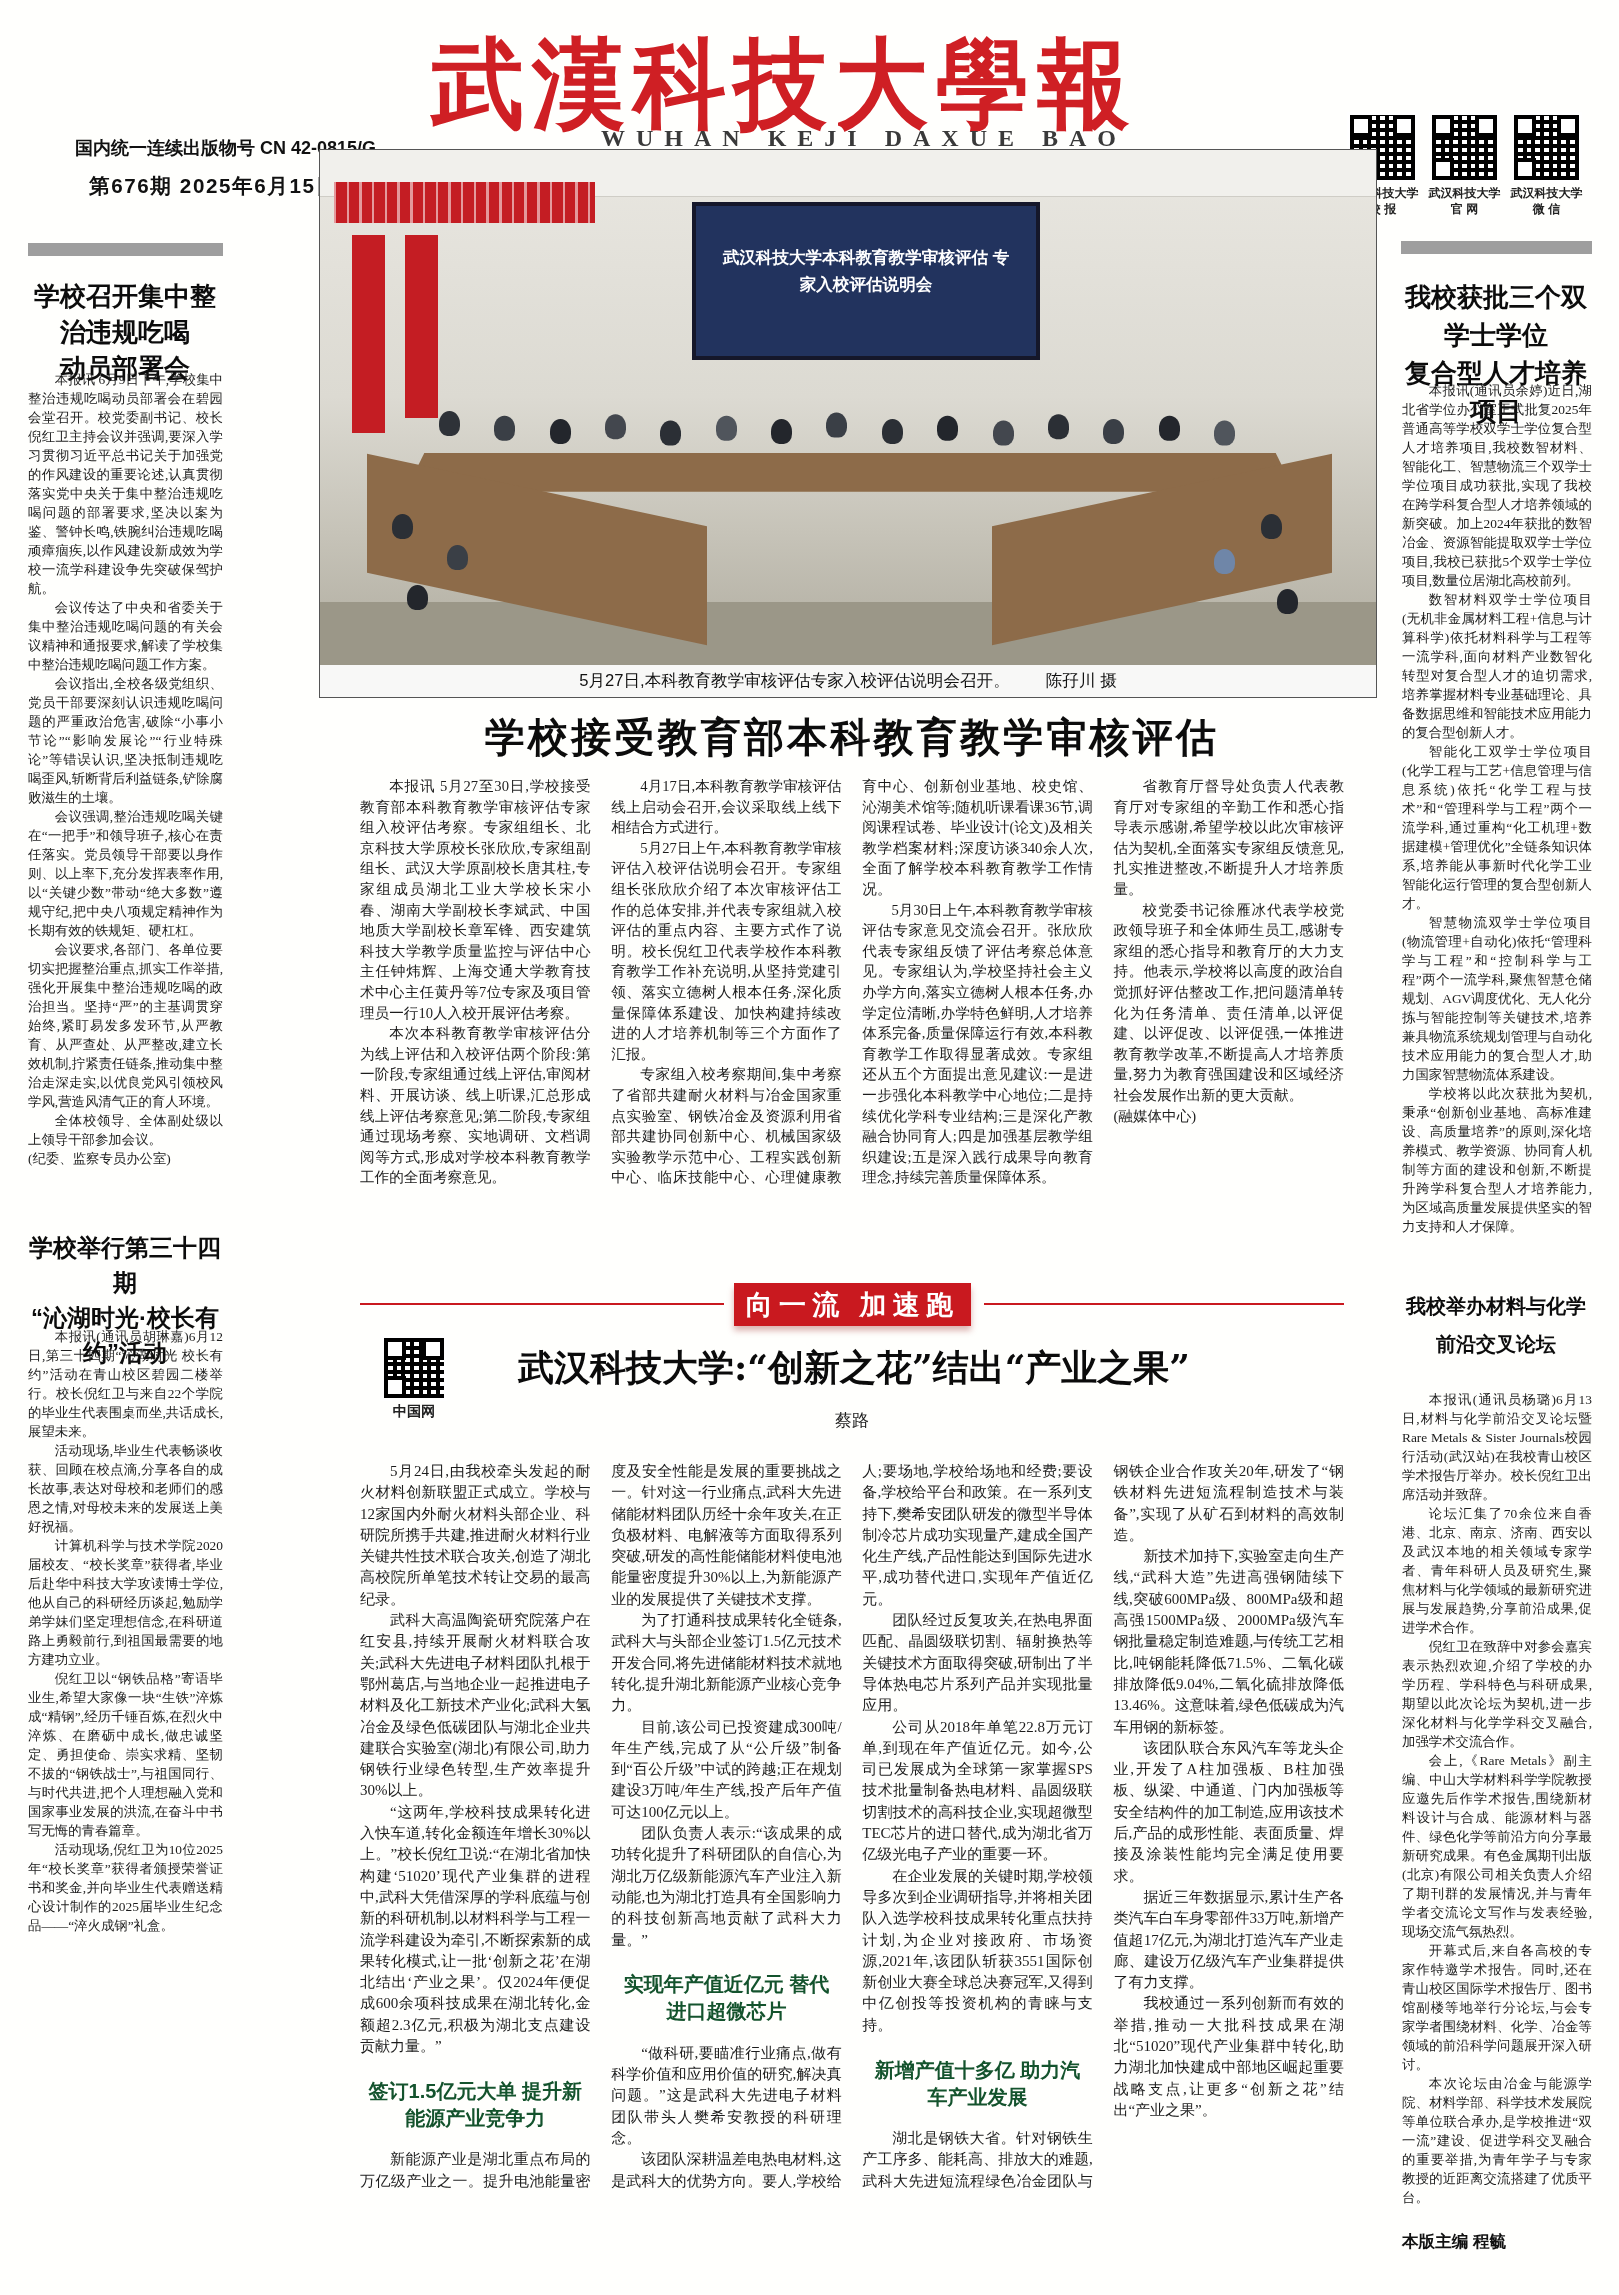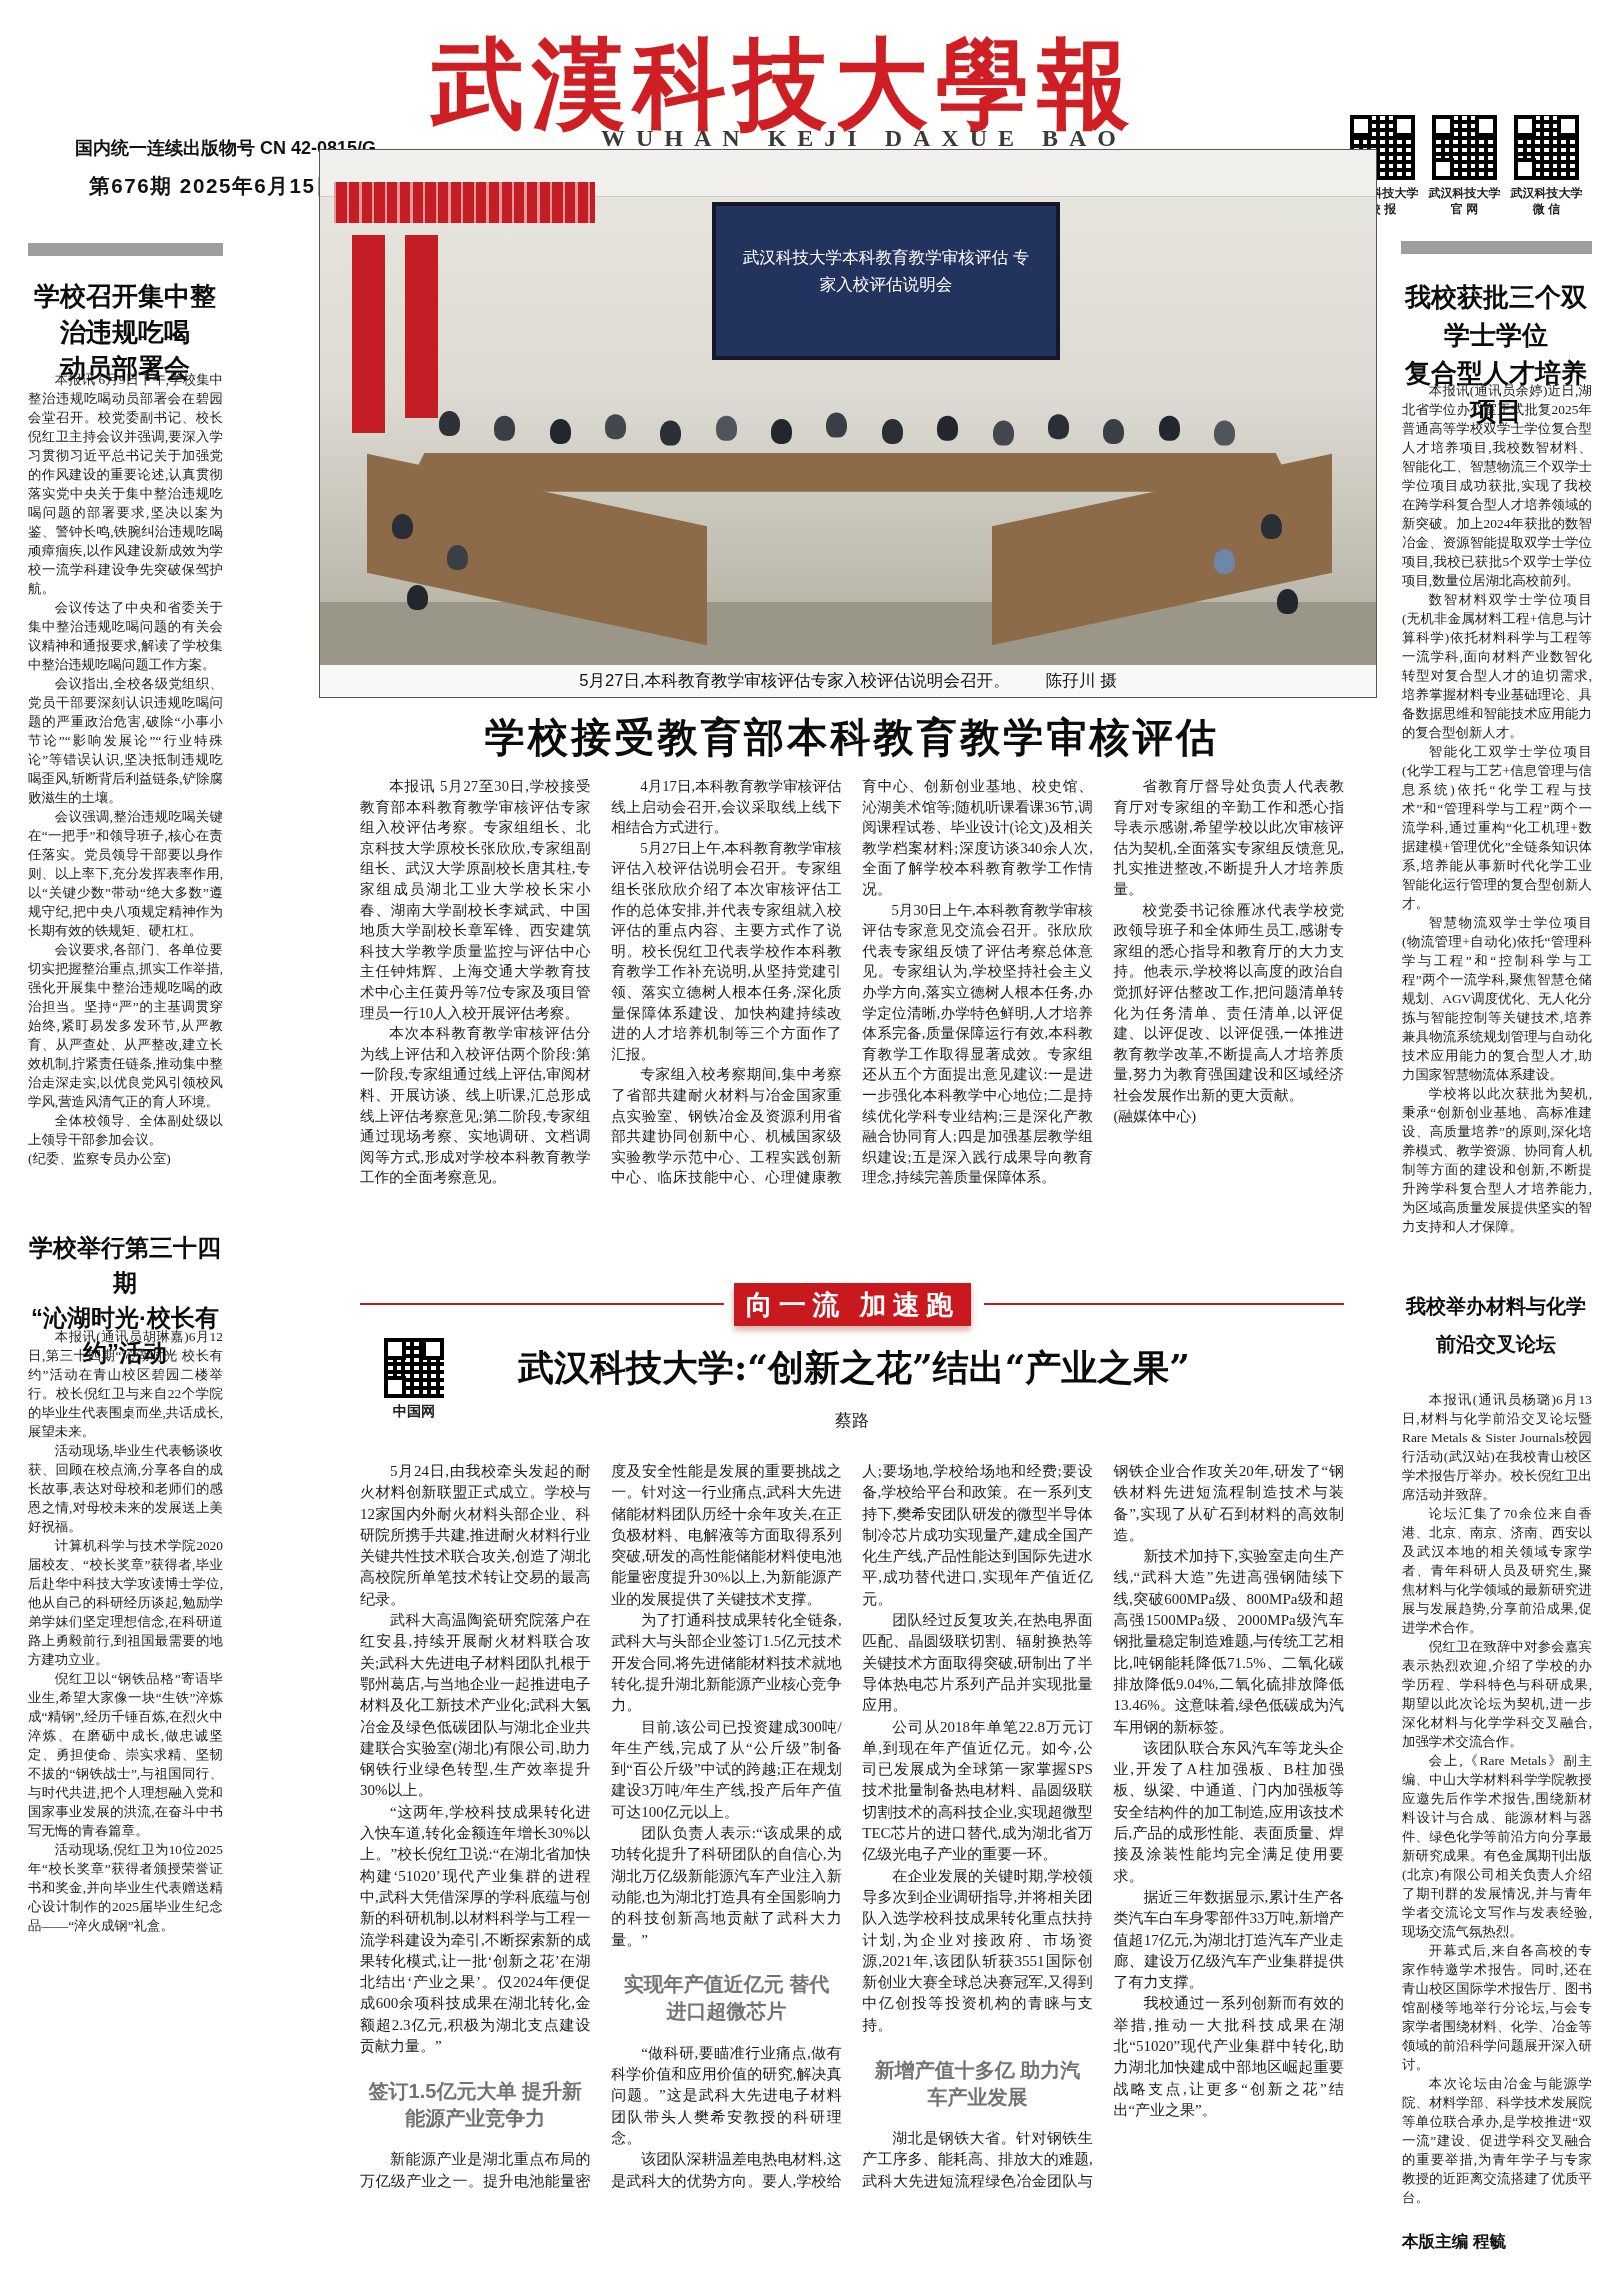--- a/index.html
+++ b/index.html
@@ -132,7 +132,7 @@
     <div class="banner-h" style="left:14.2px;top:32px;width:261px;height:41px;"></div>
     <div class="banner-v" style="left:32px;top:85px;width:33px;height:198px;"></div>
     <div class="banner-v" style="left:85px;top:85px;width:33px;height:183px;"></div>
-    <div class="screen" style="left:392px;top:52px;width:340px;height:150px;">
+    <div class="screen" style="left:372px;top:52px;width:340px;height:150px;font-weight:bold;">
       <div style="margin-top:38px;font-size:16.6px;line-height:27px;padding:0 20.6px;">武汉科技大学本科教育教学审核评估 专家入校评估说明会</div>
     </div>
     <div class="floor"></div>

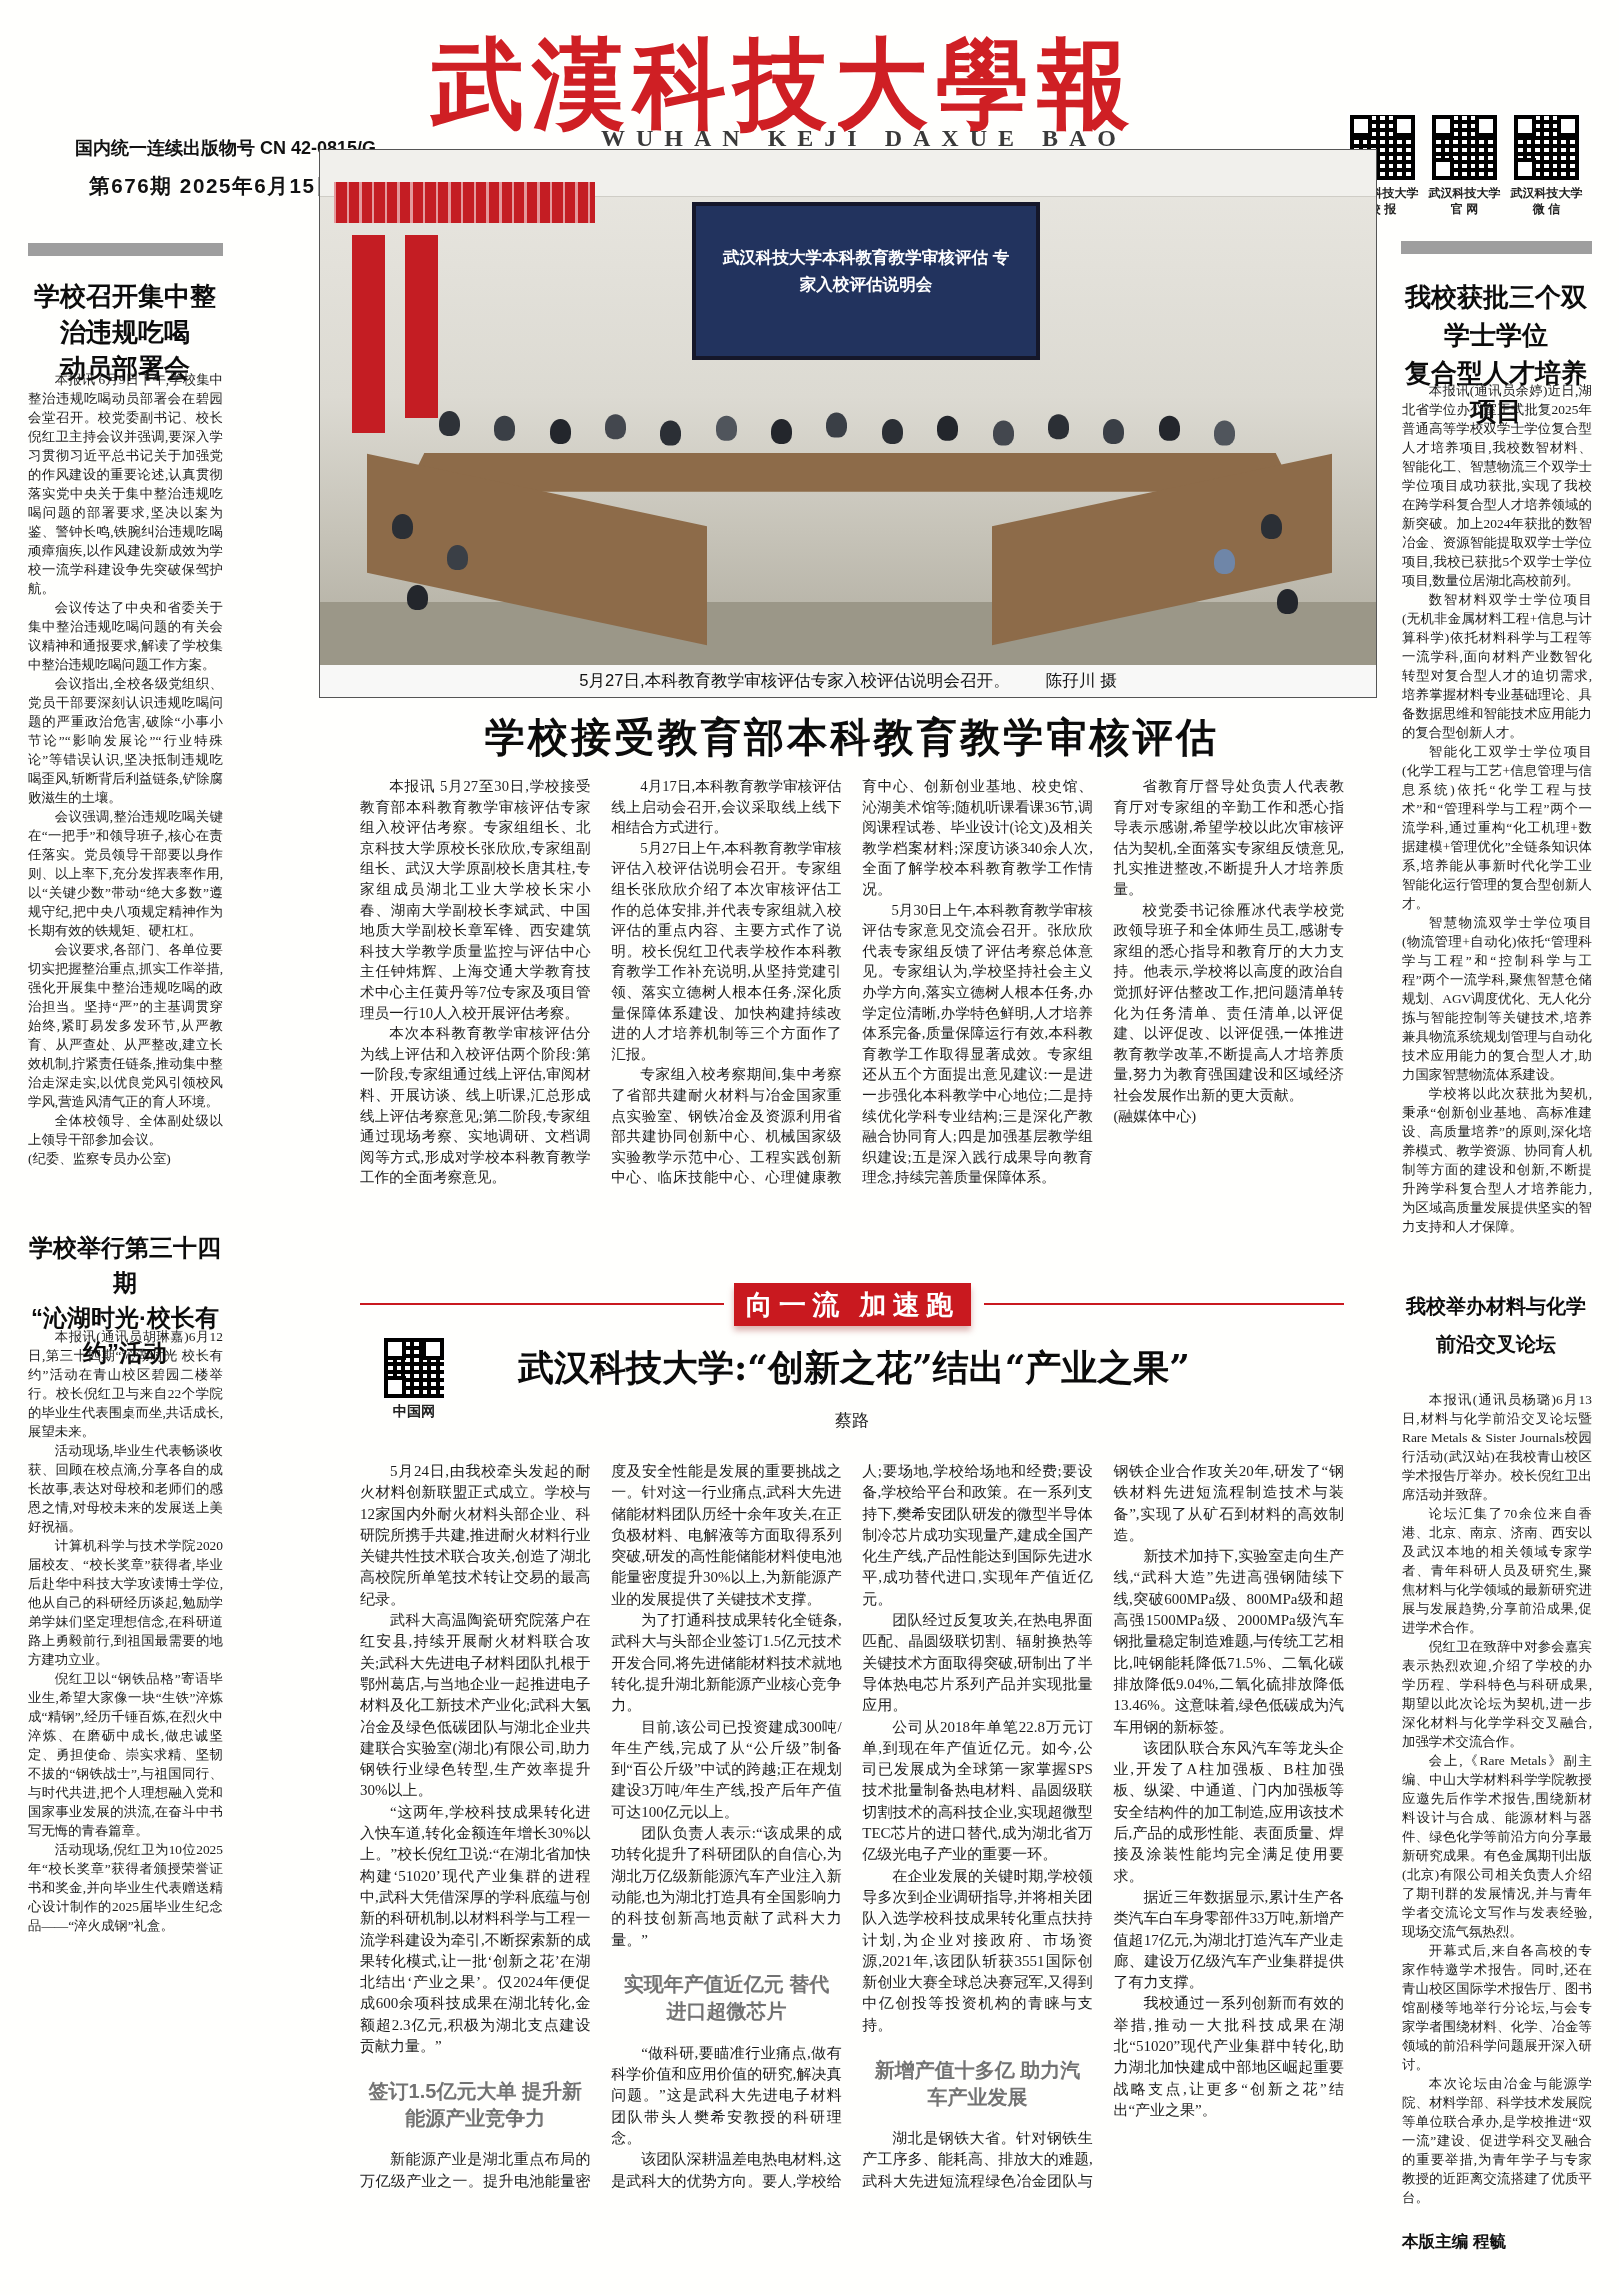--- a/index.html
+++ b/index.html
@@ -29,7 +29,7 @@
   .centerbody{font-size:14.6px;line-height:20.6px;column-count:4;column-gap:20.6px;text-align:justify;}
   .featurebody{font-size:15px;line-height:21.3px;column-count:4;column-gap:20.6px;text-align:justify;}
   .featurebody .sub{font-family:"Liberation Sans",sans-serif;font-weight:900;font-size:20px;line-height:27px;
-                    text-align:center;text-indent:0;margin:20.6px 4.7px 17.4px 4.7px;color:#737373;}
+                    text-align:center;text-indent:0;margin:20.6px 4.7px 17.4px 4.7px;color:#14532d;}
   
   .photo{background:linear-gradient(#e9e7e1 0%,#dcdad2 45%,#c6c3b8 70%,#aaa699 100%);outline:0.8px solid #555;overflow:hidden;}
   .ceiling{position:absolute;top:0;left:0;right:0;height:46px;background:#f1f0ec;

